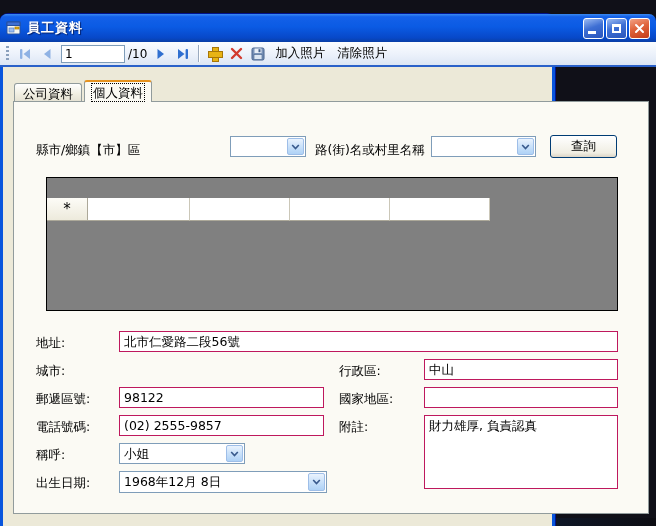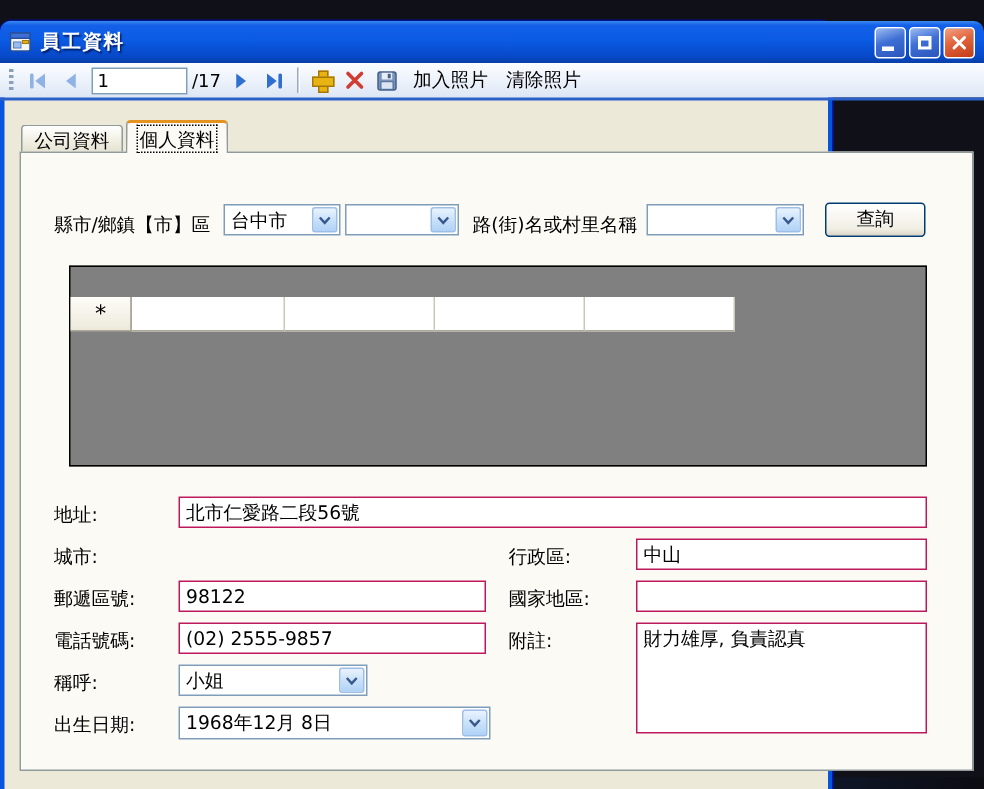--- a/index.html
+++ b/index.html
@@ -137,7 +137,7 @@
       </div>
 
       <input class="rec-input" value="1" style="">
-      <span class="rec-count">/17</span>
+      <span class="rec-count">/10</span>
 
       <div class="tb-btn">
         <svg width="12" height="12" viewBox="0 0 12 12">

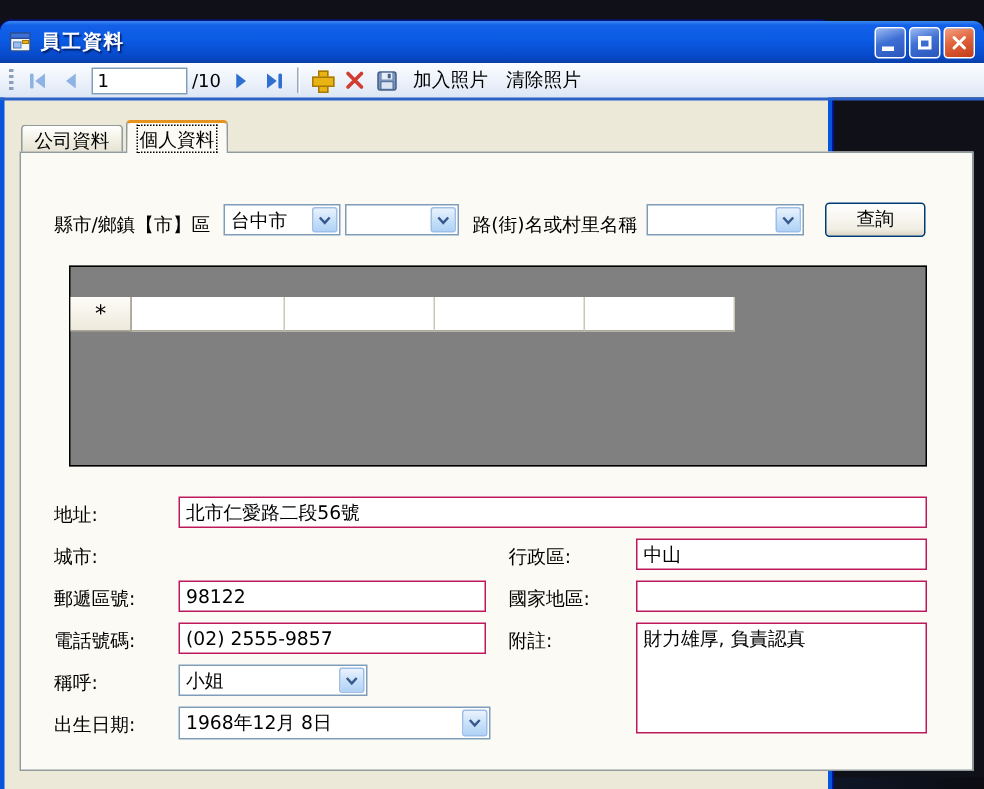--- a/index.html
+++ b/index.html
@@ -190,14 +190,6 @@
     <div class="tabpanel">
 
       <span class="lbl" style="left:22px;top:40px;">縣市/鄉鎮【市】區</span>
-      <div class="combo" style="left:135px;top:34px;width:78px;height:21px;">
-        <span class="val">台中市</span>
-        <span class="drop">
-          <svg width="9" height="6" viewBox="0 0 9 6">
-              <path d="M1.2 1 L4.5 4.6 L7.8 1" fill="none" stroke="#38598C" stroke-width="1.6"></path>
-            </svg>
-        </span>
-      </div>
       <div class="combo" style="left:216px;top:34px;width:76px;height:21px;">
         <span class="val"></span>
         <span class="drop">

